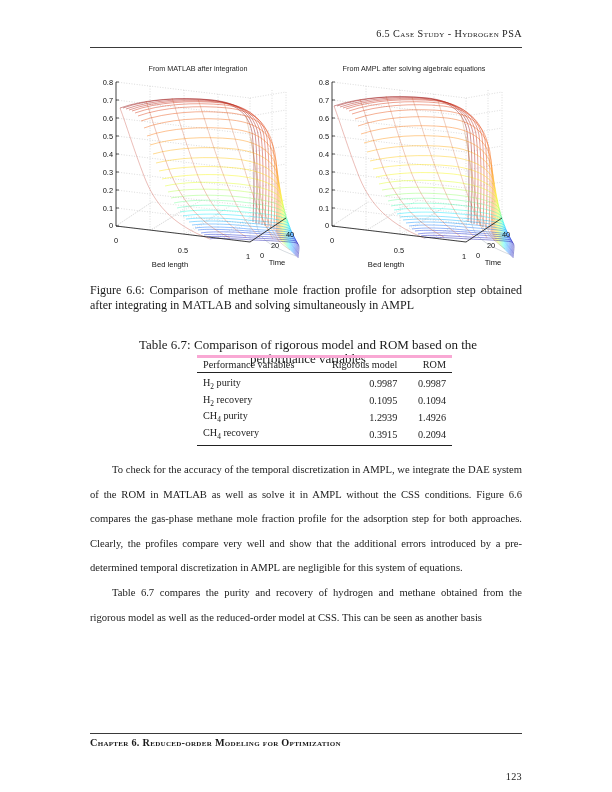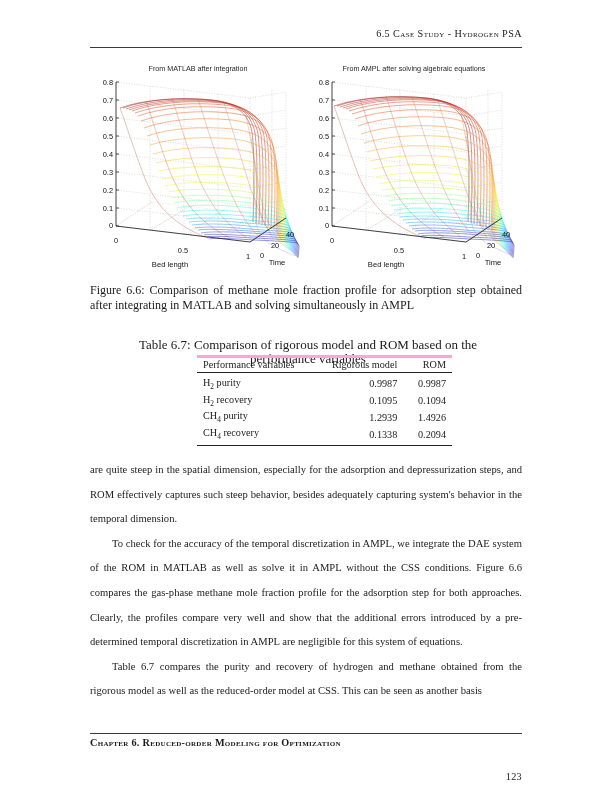--- a/index.html
+++ b/index.html
@@ -446,7 +446,7 @@
         </tr>
         <tr>
           <td class="col-var">CH<sub>4</sub> recovery</td>
-          <td class="col-rig">0.1338</td>
+          <td class="col-rig">0.3915</td>
           <td class="col-rom">0.2094</td>
         </tr>
       </tbody>

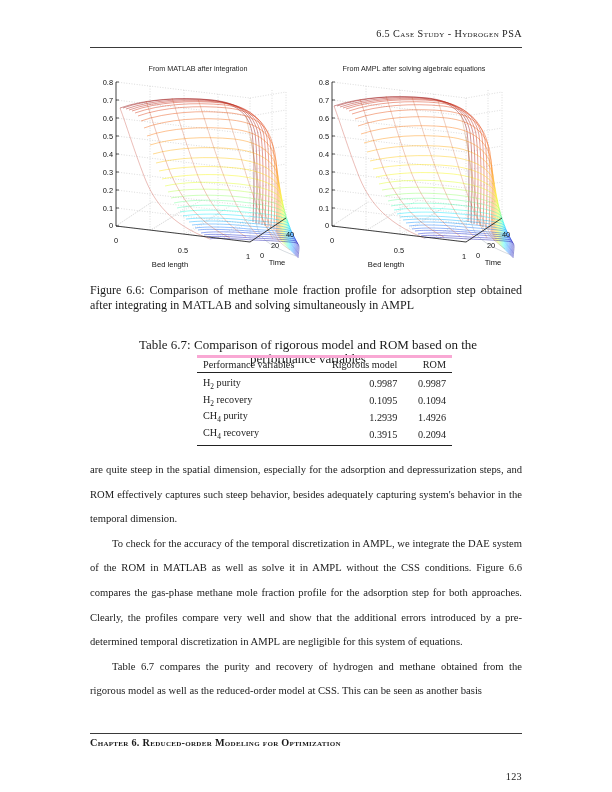--- a/index.html
+++ b/index.html
@@ -455,7 +455,6 @@
   </div>
 
   <div class="body-text">
-    <p>are quite steep in the spatial dimension, especially for the adsorption and depressurization steps, and ROM effectively captures such steep behavior, besides adequately capturing system's behavior in the temporal dimension.</p>
     <p class="indent">To check for the accuracy of the temporal discretization in AMPL, we integrate the DAE system of the ROM in MATLAB as well as solve it in AMPL without the CSS conditions. Figure 6.6 compares the gas-phase methane mole fraction profile for the adsorption step for both approaches. Clearly, the profiles compare very well and show that the additional errors introduced by a pre-determined temporal discretization in AMPL are negligible for this system of equations.</p>
     <p class="indent">Table 6.7 compares the purity and recovery of hydrogen and methane obtained from the rigorous model as well as the reduced-order model at CSS. This can be seen as another basis</p>
   </div>

